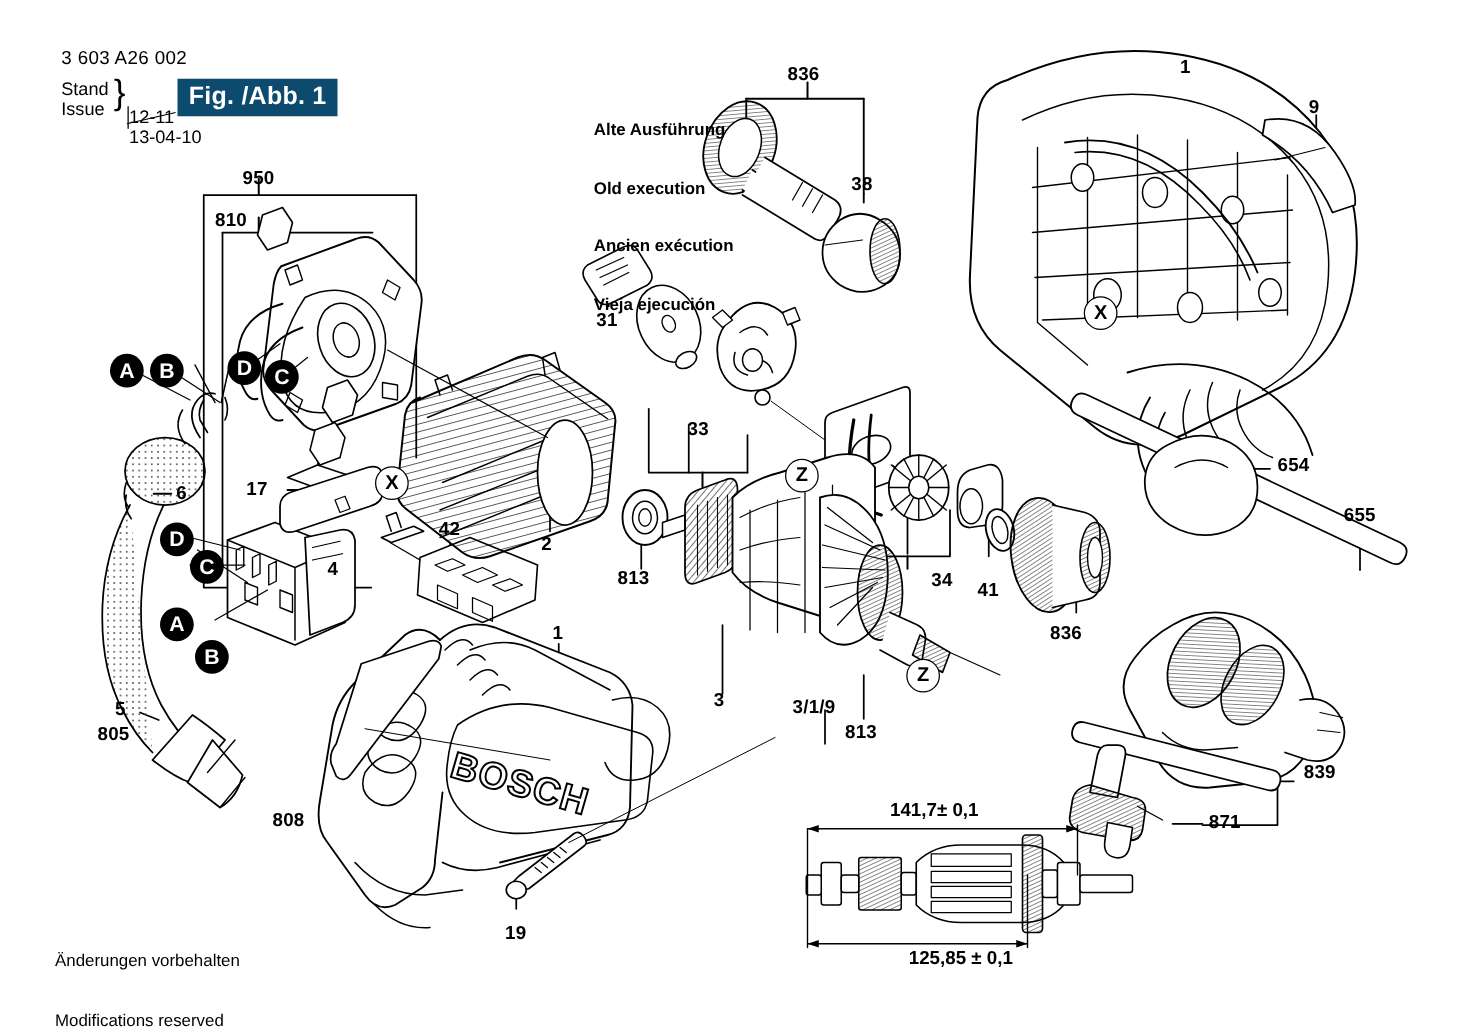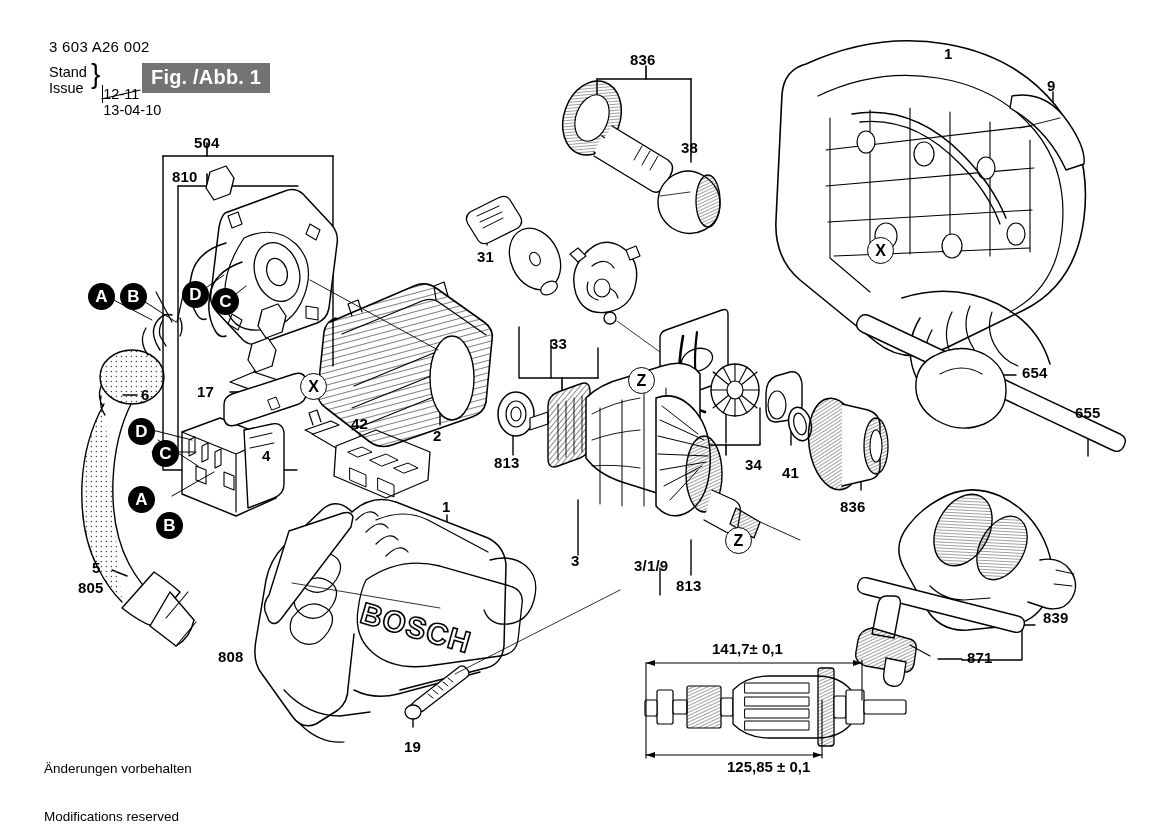--- a/index.html
+++ b/index.html
@@ -41,7 +41,7 @@
   }
   #fig-badge{
     left:142px;top:63px;
-    background:#737373;color:#fff;
+    background:#0c4a6e;color:#fff;
     font-size:20px;font-weight:bold;
     padding:3px 9px 4px 9px;
     letter-spacing:.2px;

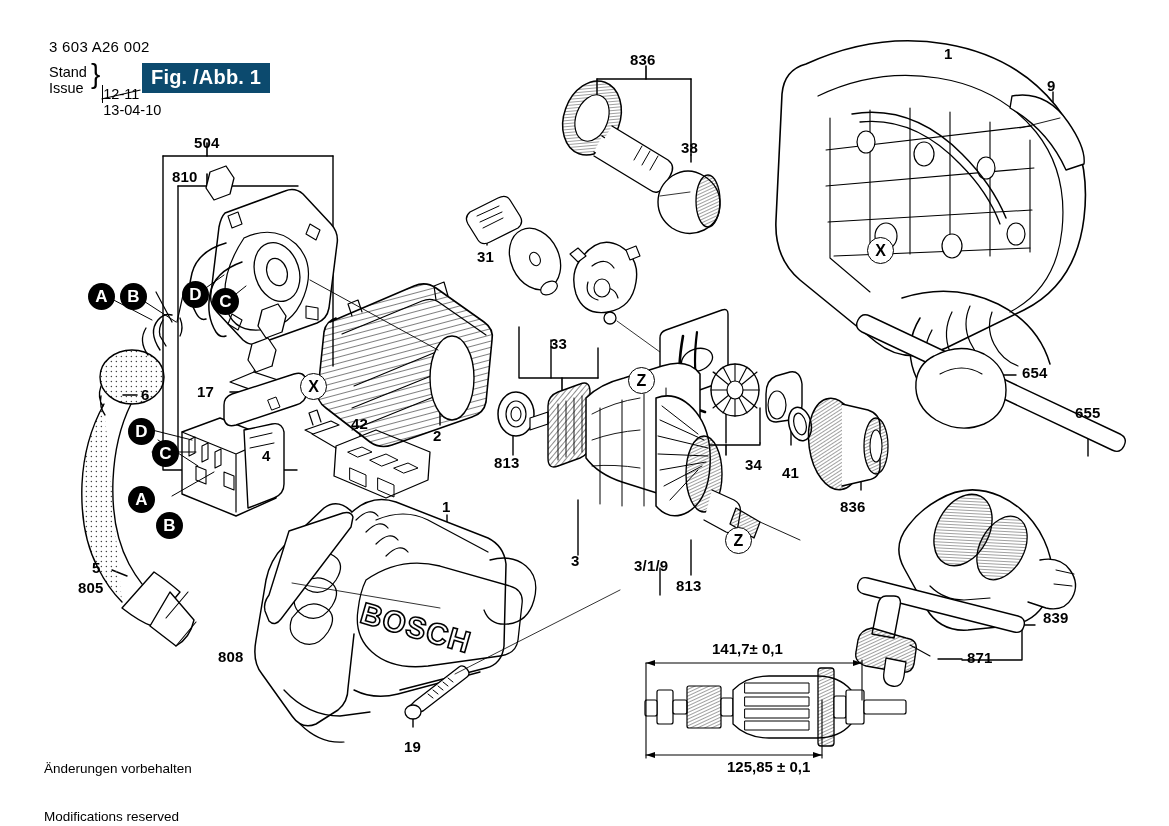--- a/index.html
+++ b/index.html
@@ -450,6 +450,12 @@
 
   <div class="abs" id="fig-badge">Fig. /Abb. 1</div>
 
+  <div class="abs textblock" style="left:475px;top:65px;">
+    <div>Alte Ausführung</div>
+    <div>Old execution</div>
+    <div>Ancien exécution</div>
+    <div>Vieja ejecución</div>
+  </div>
 
   <div class="abs footnote" id="modifications">
     <div>Änderungen vorbehalten</div>

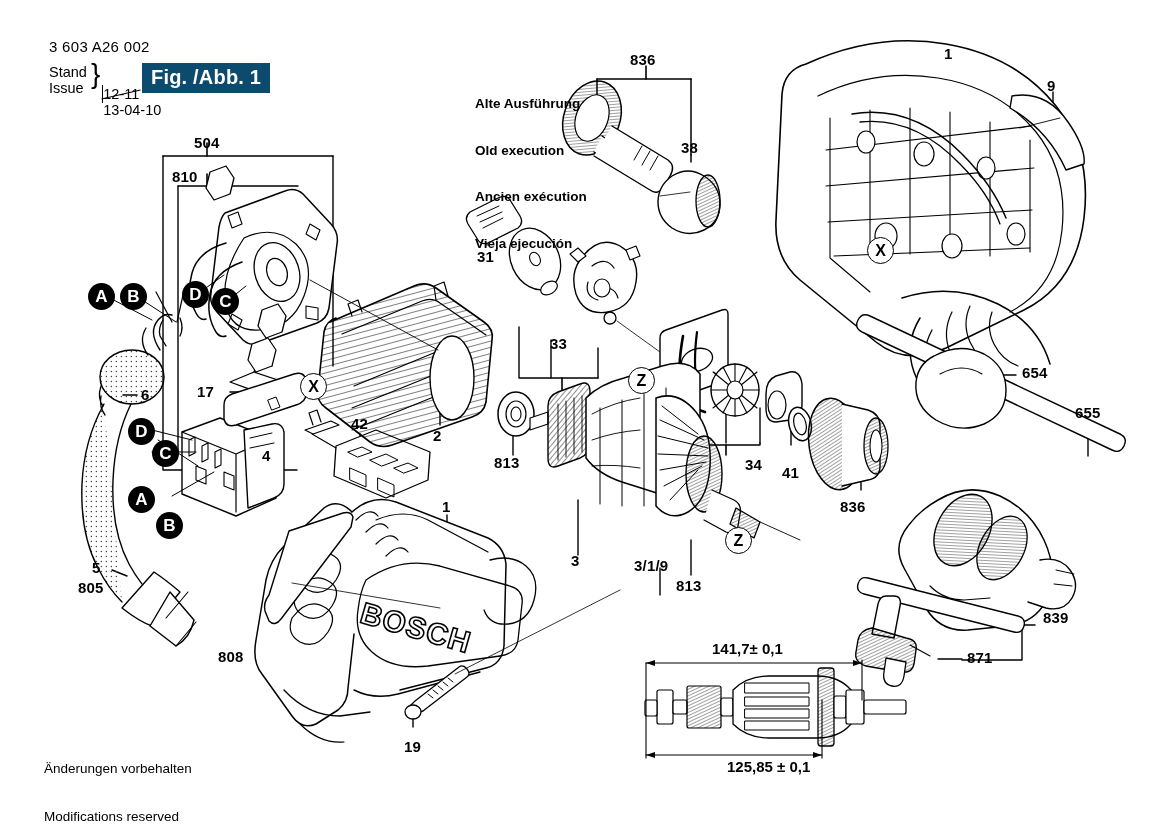--- a/index.html
+++ b/index.html
@@ -468,7 +468,7 @@
   <div class="abs dim" style="left:712px;top:640px;">141,7± 0,1</div>
   <div class="abs dim" style="left:727px;top:758px;">125,85 ± 0,1</div>
 
-  <div class="abs lbl" style="left:194px;top:133px;">504</div>
+  <div class="abs lbl" style="left:194px;top:133px;">950</div>
   <div class="abs lbl" style="left:172px;top:167px;">810</div>
   <div class="abs lbl" style="left:141px;top:385px;">6</div>
   <div class="abs lbl" style="left:197px;top:382px;">17</div>

